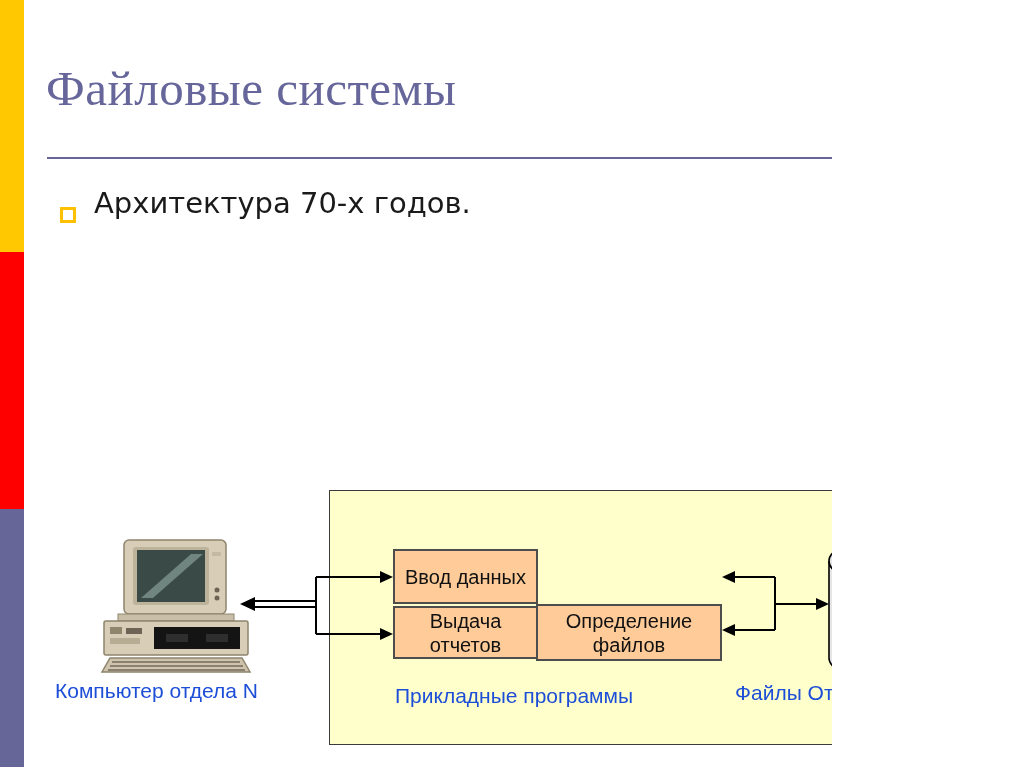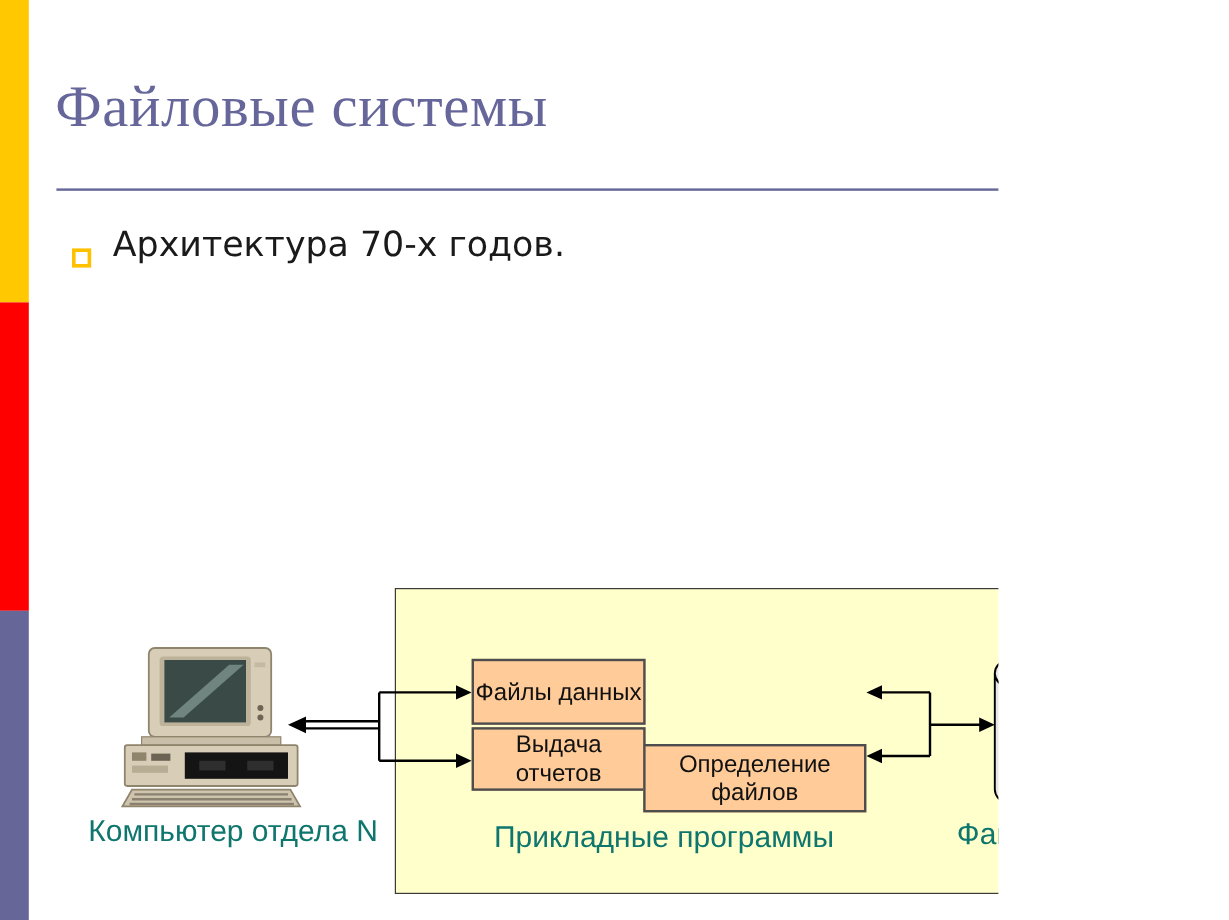--- a/index.html
+++ b/index.html
@@ -144,7 +144,7 @@
   </svg>
 
   <div class="obox box-input">
-    <span>Файлы данных</span>
+    <span>Ввод данных</span>
   </div>
   <div class="obox box-reports">
     <span>Выдача отчетов</span>

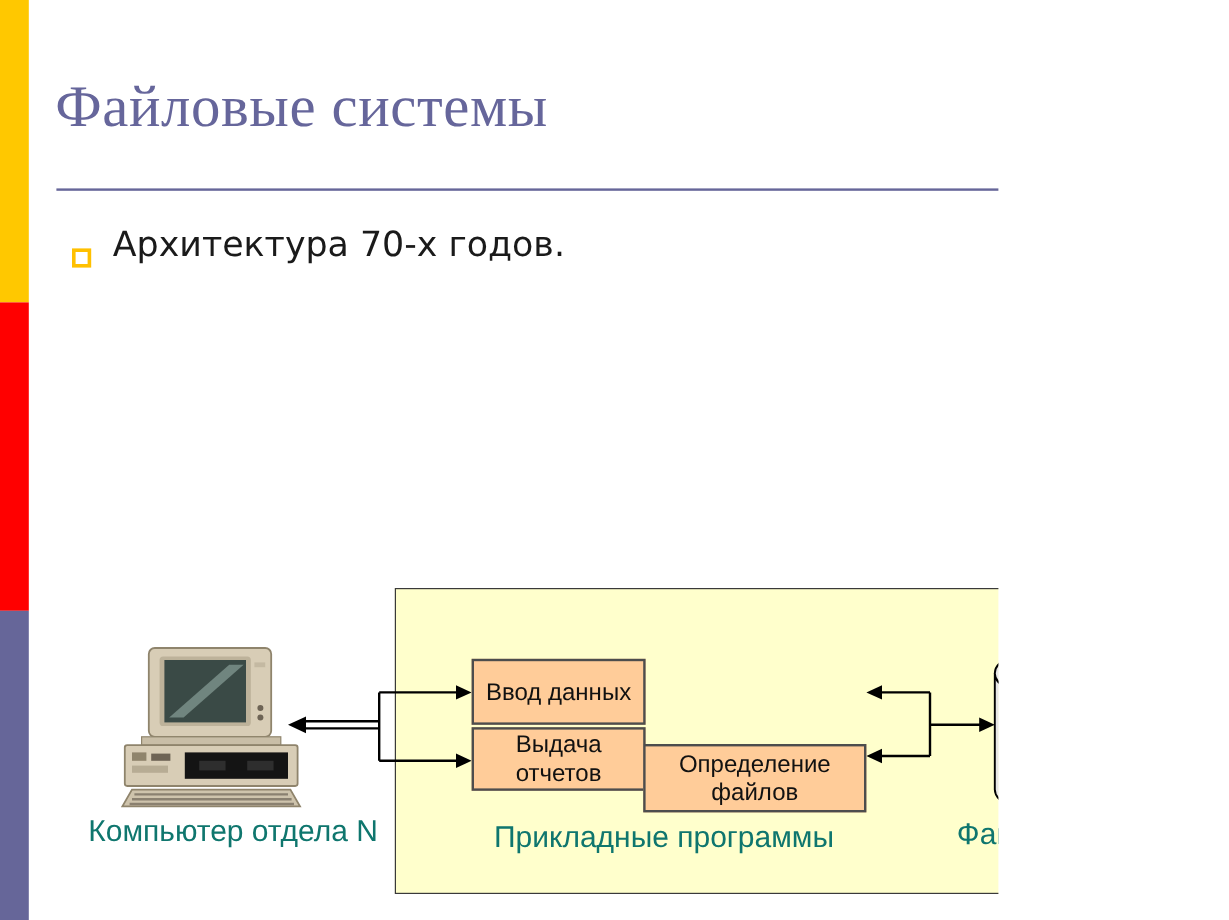--- a/index.html
+++ b/index.html
@@ -50,7 +50,7 @@
   .box-input{left:393px;top:549px;width:145px;height:55px;}
   .box-program{left:536px;top:544px;width:186px;height:60px;}
   .box-reports{left:393px;top:606px;width:145px;height:53px;}
-  .box-definition{left:536px;top:604px;width:186px;height:57px;margin-top:16px;}
+  .box-definition{left:536px;top:604px;width:186px;height:57px;}
 
   .dlabel{
     position:absolute;z-index:3;font-size:25px;color:#0f766e;text-align:right;

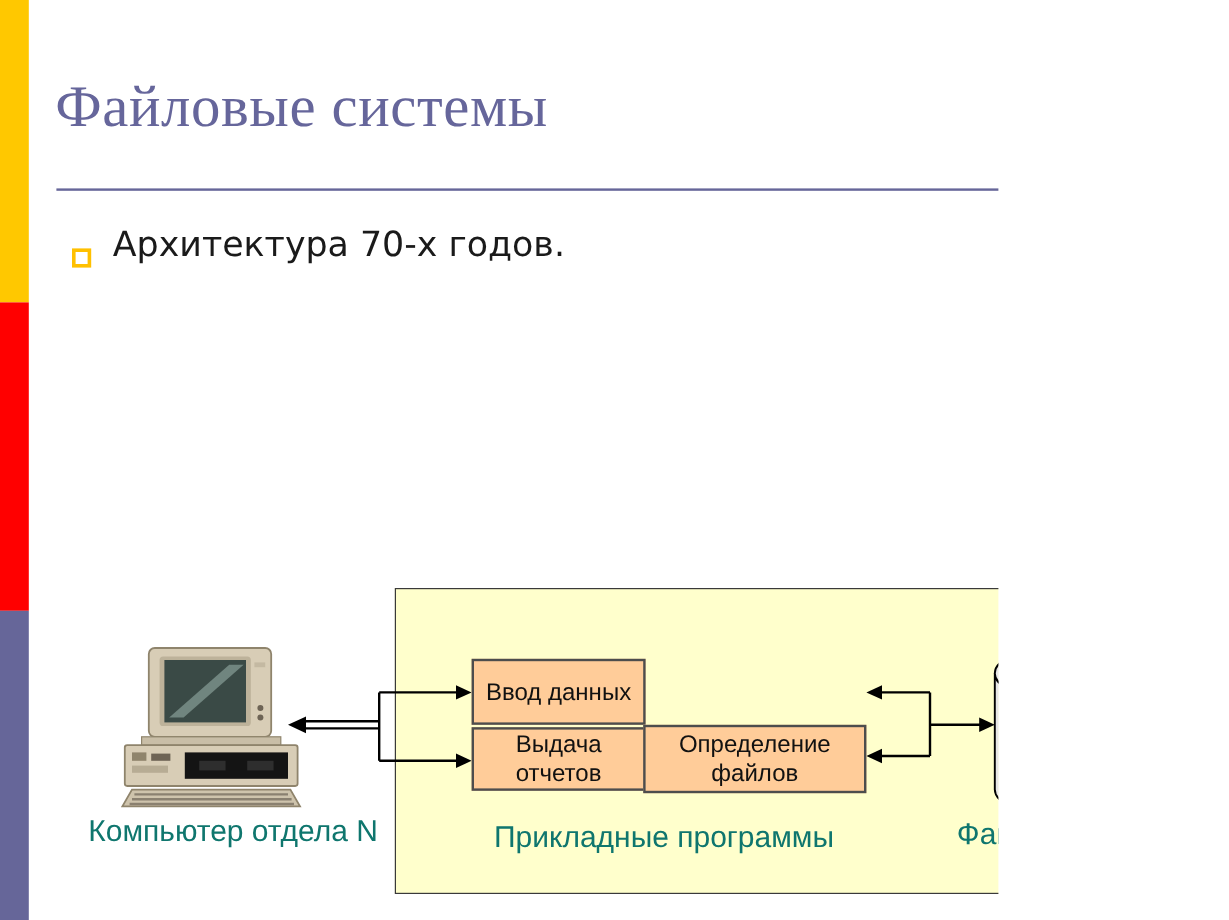--- a/index.html
+++ b/index.html
@@ -53,7 +53,7 @@
   .box-definition{left:536px;top:604px;width:186px;height:57px;}
 
   .dlabel{
-    position:absolute;z-index:3;font-size:25px;color:#0f766e;text-align:right;
+    position:absolute;z-index:3;font-size:21px;color:#1d4ed8;text-align:left;
   }
   .label-computer{left:55px;top:679px;width:260px;}
   .label-apps{left:395px;top:684px;width:300px;}

